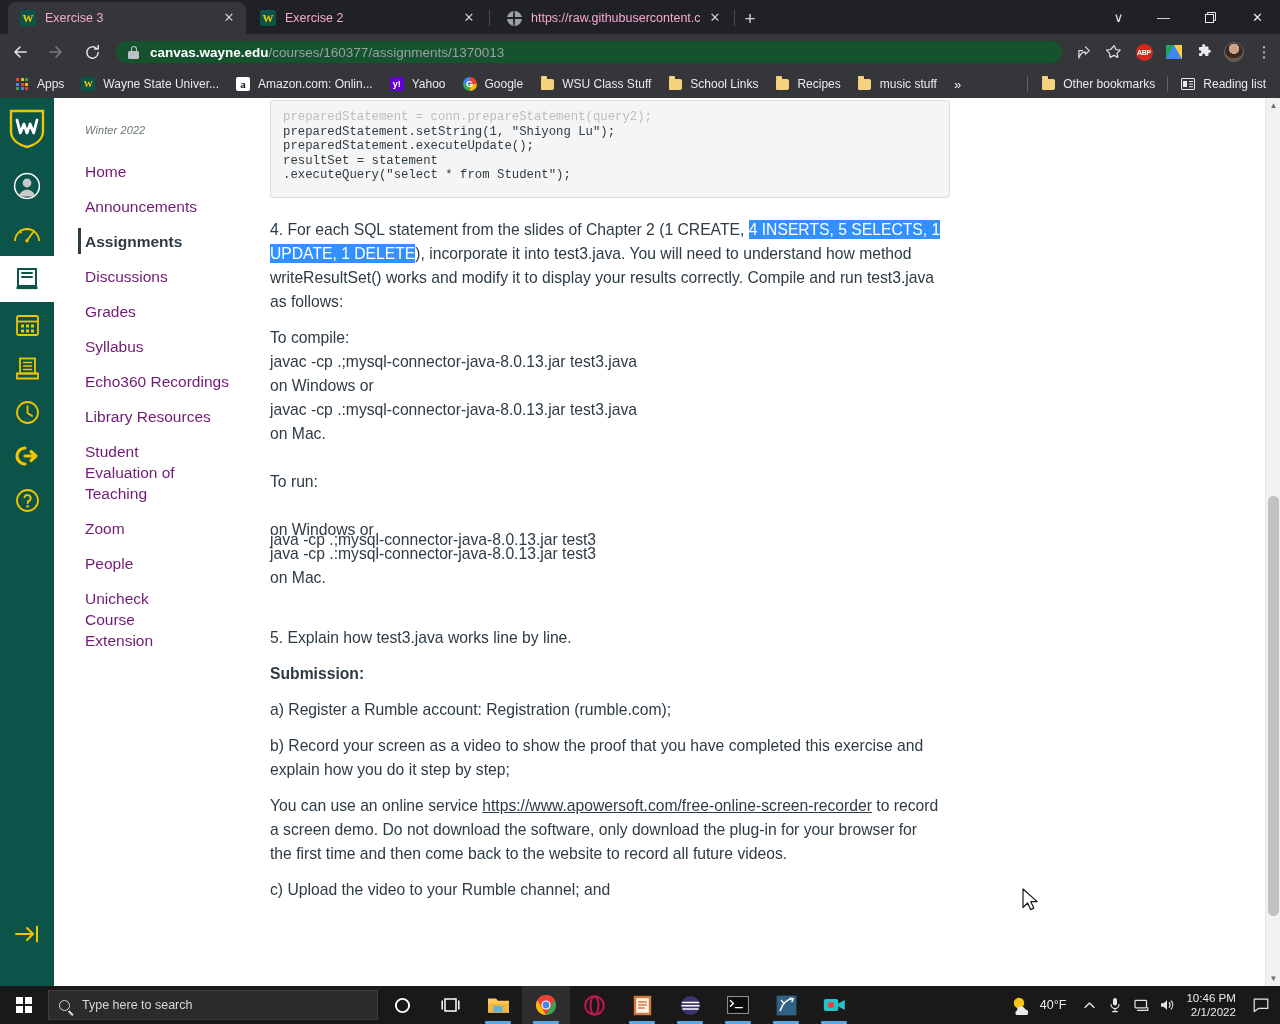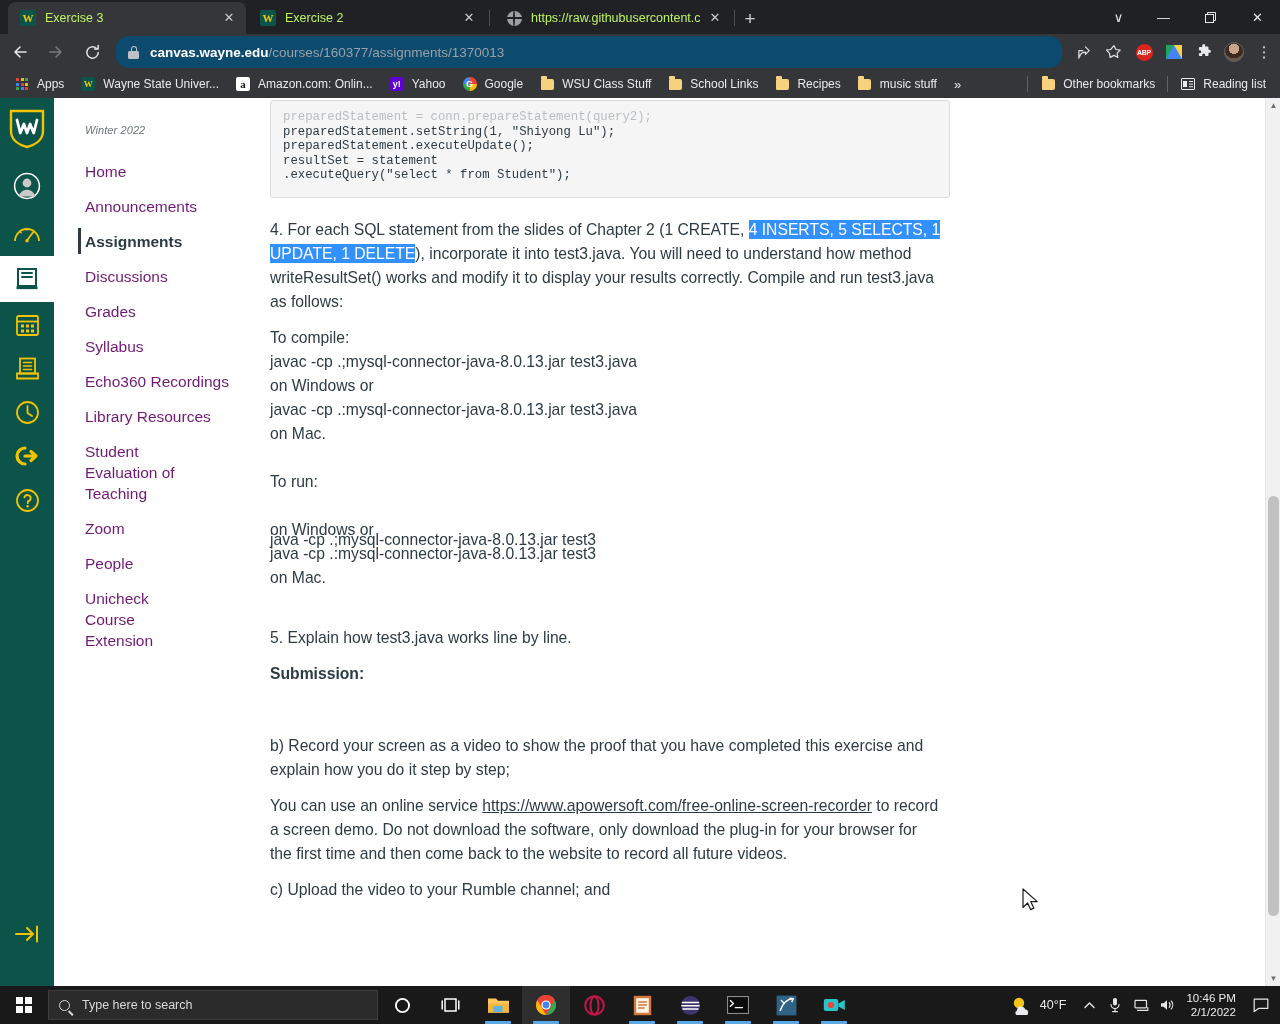--- a/index.html
+++ b/index.html
@@ -33,7 +33,7 @@
   .fav-globe::before { content:""; position:absolute; left:0; top:6.5px; width:15px; height:1.5px; background:#202124; }
   .fav-globe::after { content:""; position:absolute; left:6.5px; top:0; width:1.5px; height:15px; background:#202124; border-radius:50%; }
   .tab-title {
-    font-size: 12.5px; color: #bef264; white-space: nowrap;
+    font-size: 12.5px; color: #f9a8d4; white-space: nowrap;
     overflow: hidden; text-overflow: clip; flex: 1;
   }
   .tab-close {

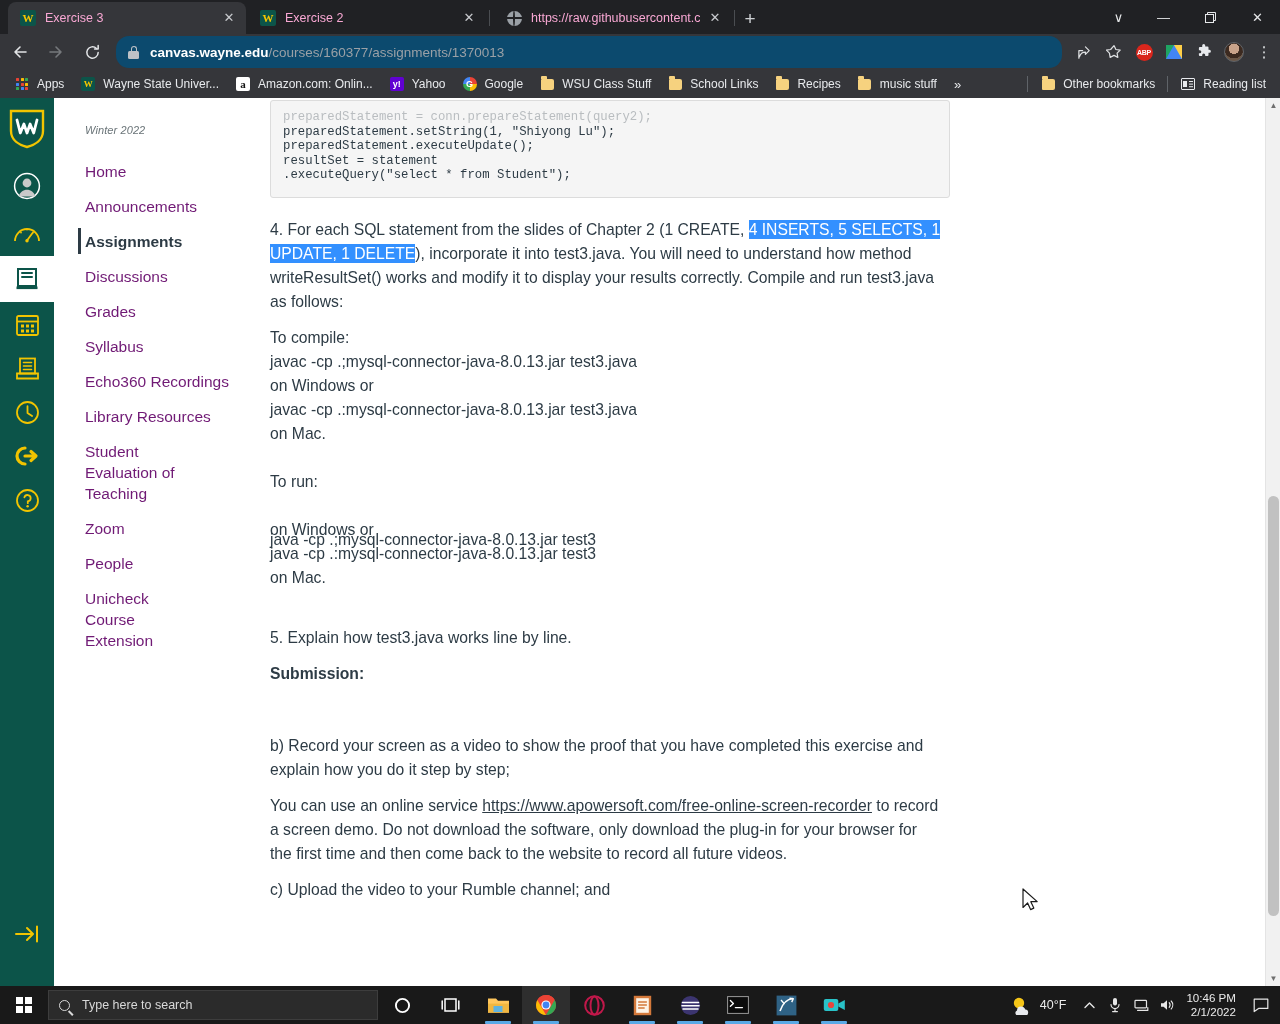--- a/index.html
+++ b/index.html
@@ -63,8 +63,8 @@
   }
   .nav-btn.disabled { color: #6d7073; }
   .omnibox {
-    flex: 1; height: 32px; margin: 0 8px 0 8px; border-radius: 13px;
-    background: #0c4a6e; display: flex; align-items: center; padding: 0 12px;
+    flex: 1; height: 22px; margin: 0 8px 0 8px; border-radius: 13px;
+    background: #14532d; display: flex; align-items: center; padding: 0 12px;
     position: relative;
   }
   .lock-icon { width: 11px; height: 13px; margin-right: 11px; position: relative; flex: 0 0 11px; }

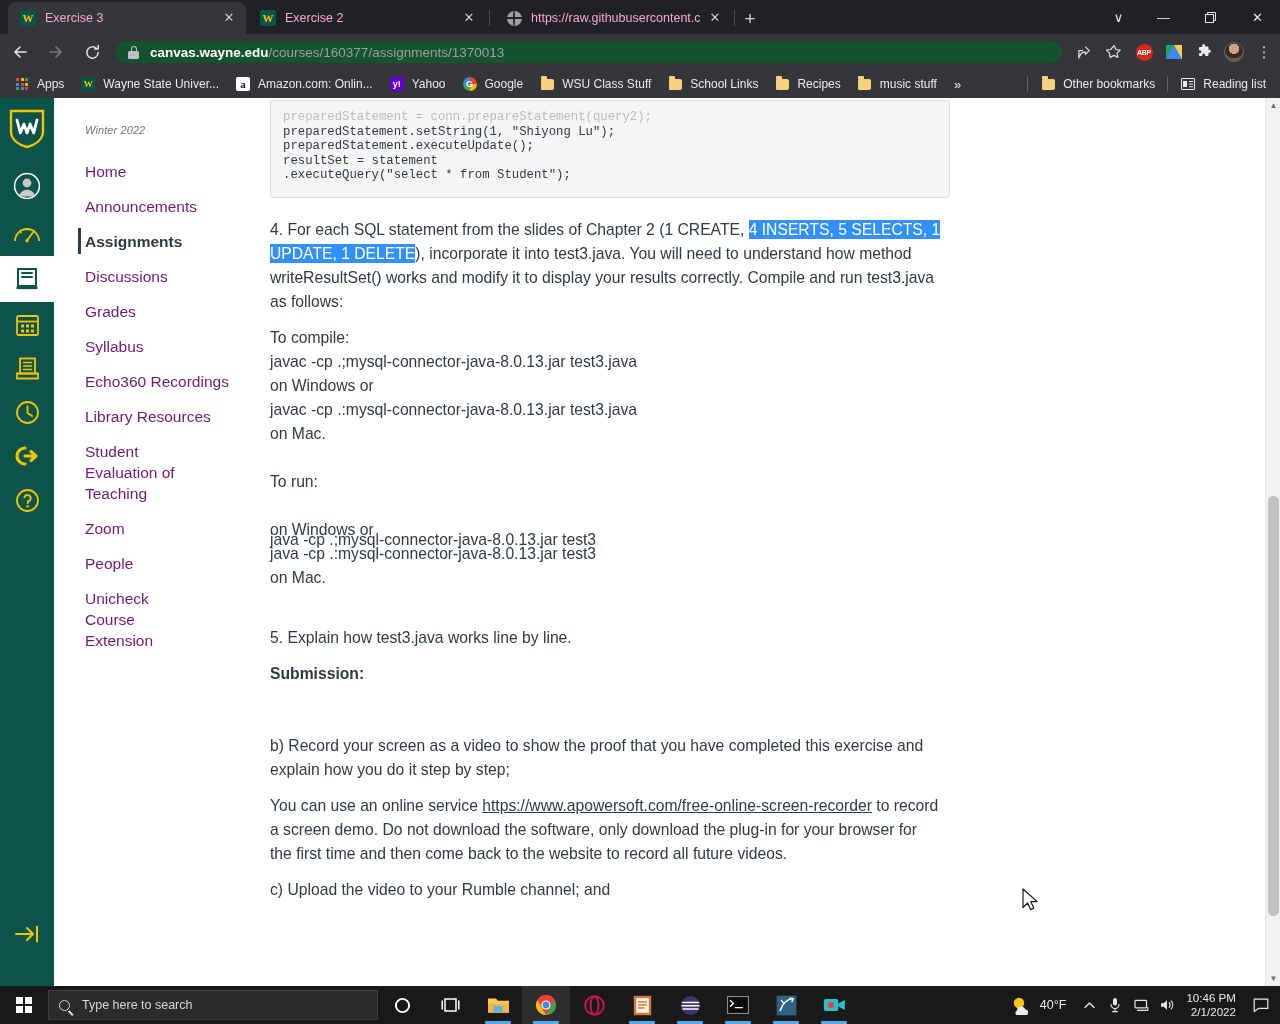--- a/index.html
+++ b/index.html
@@ -529,6 +529,7 @@
 
       <div class="para" style="left:1px;top:564px;font-weight:700;">Submission:</div>
 
+      <div class="para" style="left:1px;top:600px;">a) Register a Rumble account: Registration (rumble.com);</div>
       <div class="para" style="left:1px;top:636px;">b) Record your screen as a video to show the proof that you have completed this exercise and explain how you do it step by step;</div>
 
       <div class="para" style="left:1px;top:696px;"><span>You can use an online service </span><a href="#">https://www.apowersoft.com/free-online-screen-recorder</a><span> to record a screen demo. Do not download the software, only download the plug-in for your browser for the first time and then come back to the website to record all future videos.</span></div>

